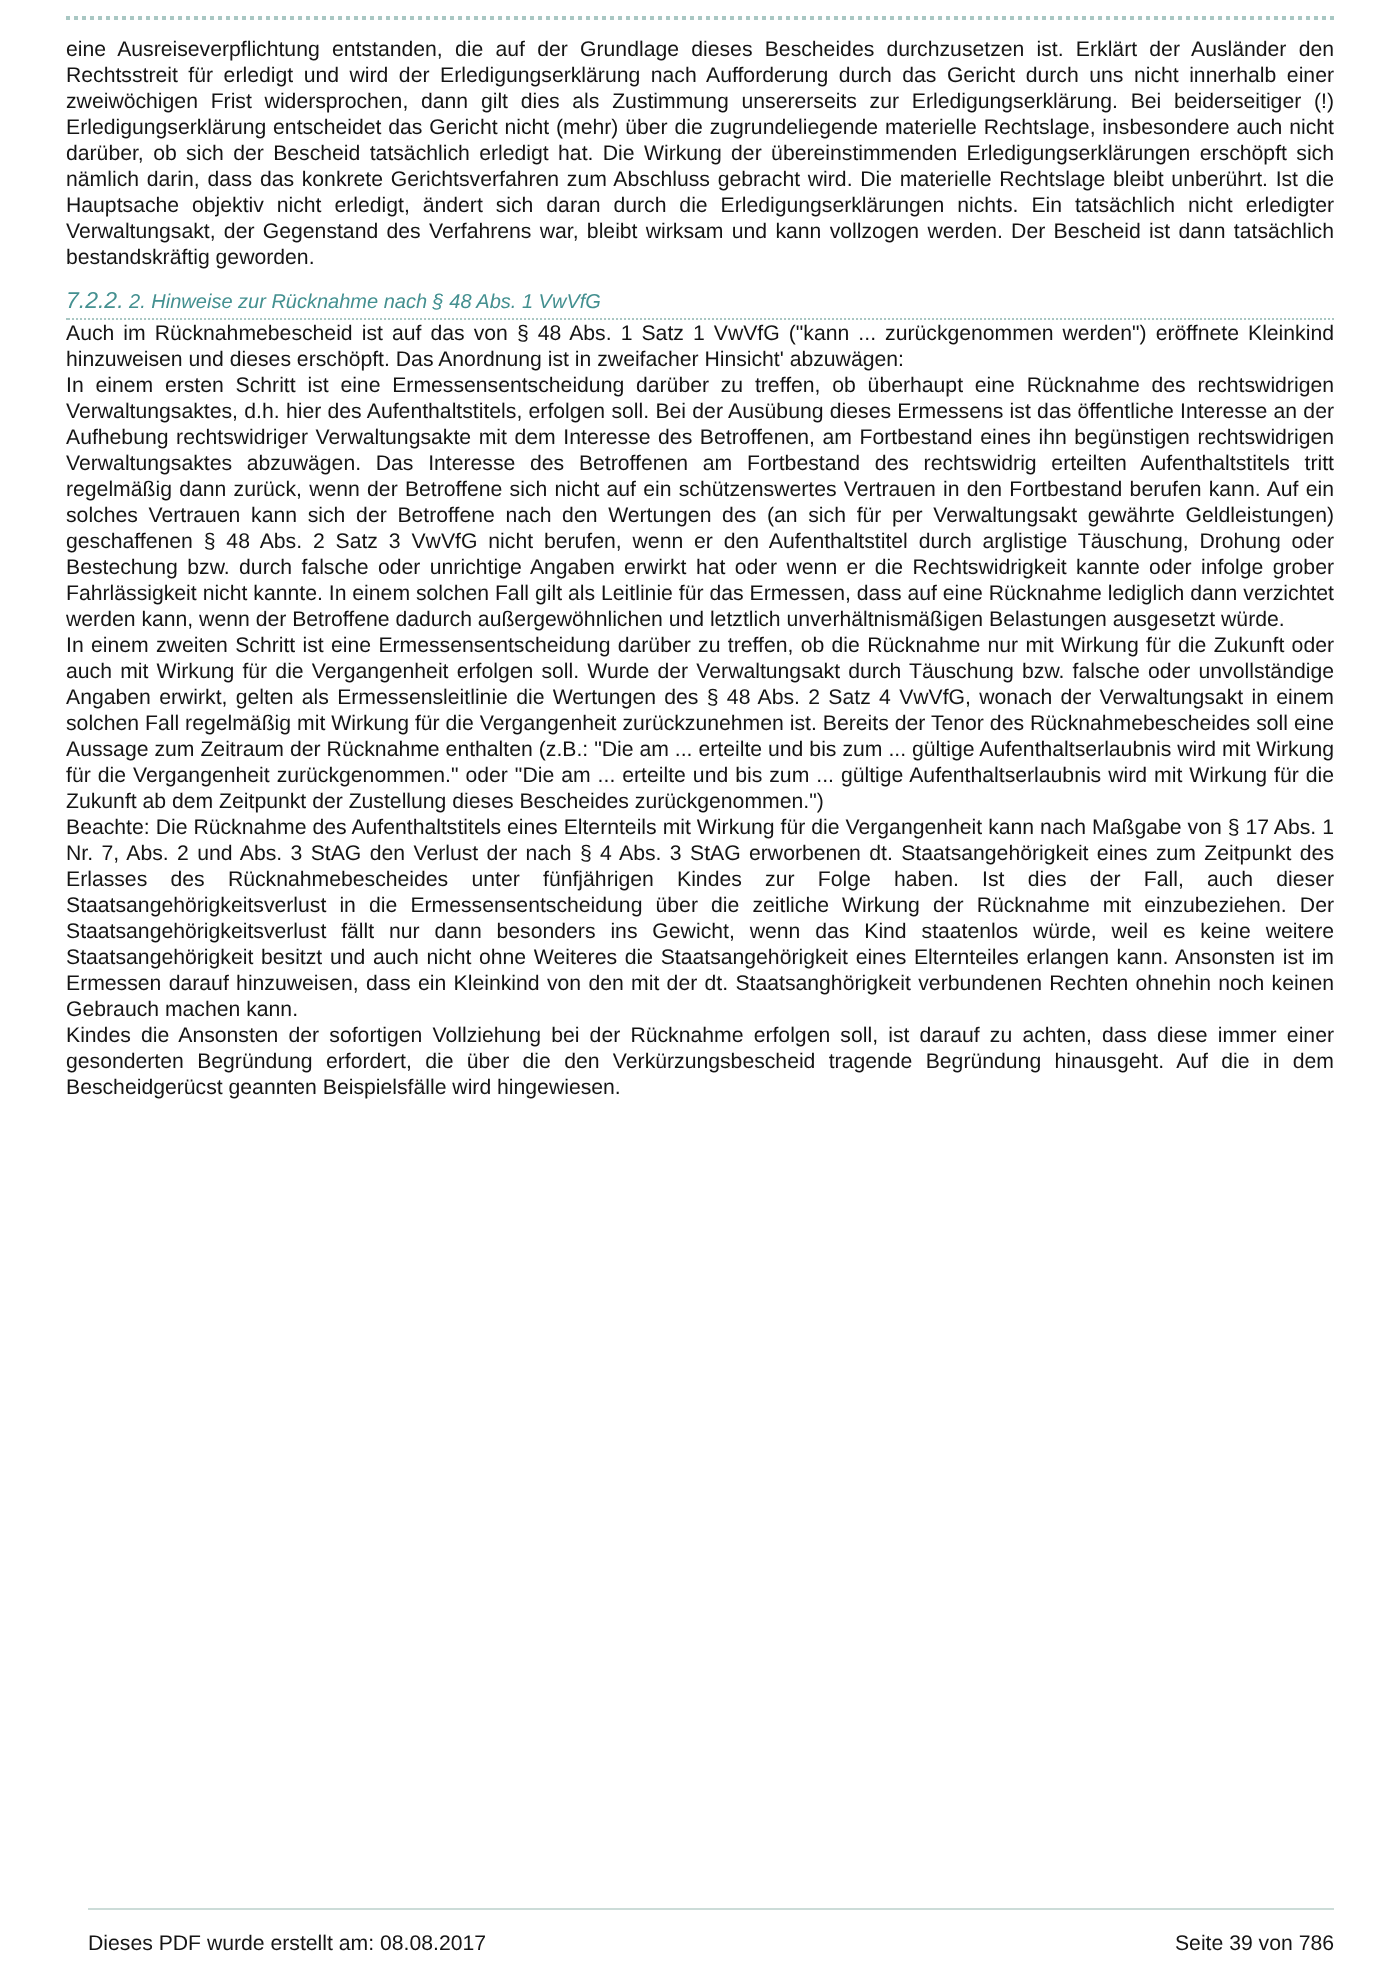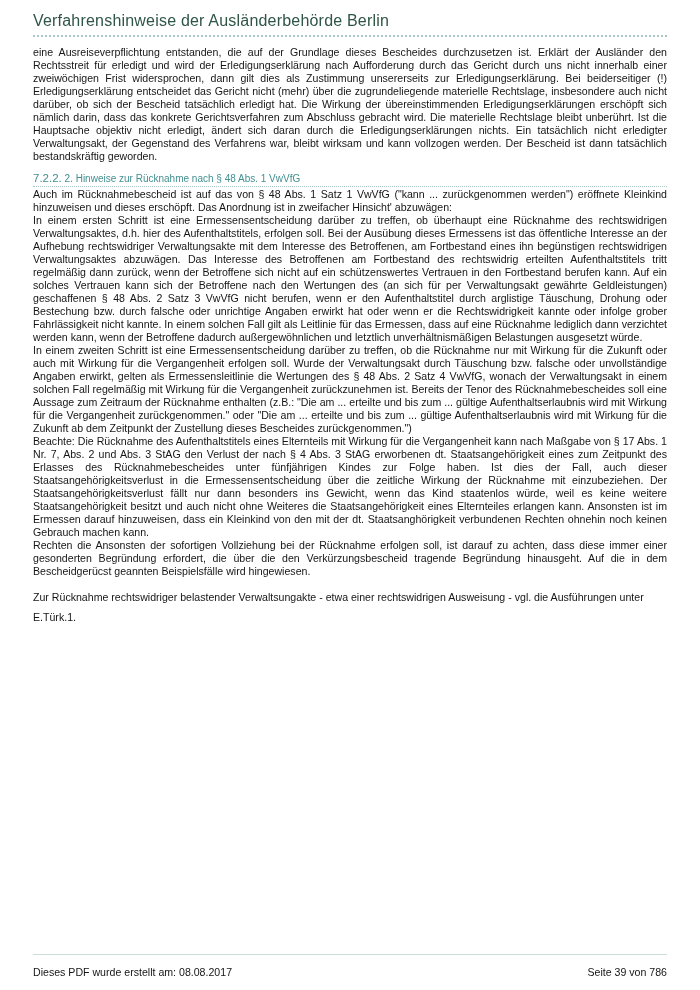--- a/index.html
+++ b/index.html
@@ -71,7 +71,6 @@
 
 <div class="page">
 
-  <h1 class="doc-title">Verfahrenshinweise der Ausländerbehörde Berlin</h1>
 
   <hr class="header-rule">
 

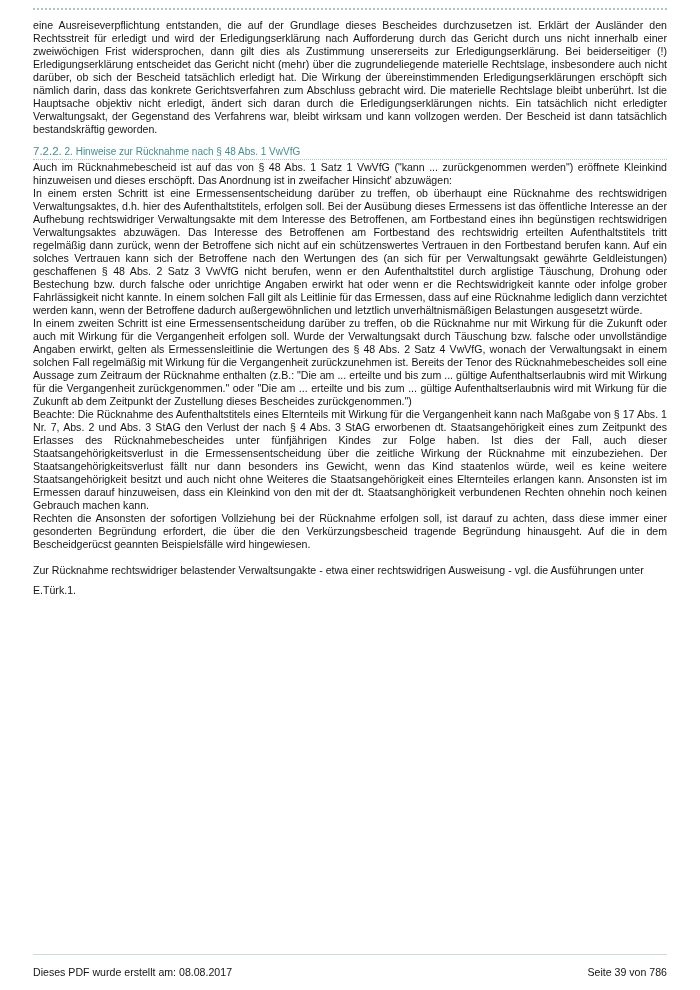--- a/index.html
+++ b/index.html
@@ -44,6 +44,7 @@
     margin: 9px 0 1px 0;
     padding-bottom: 2px;
     border-bottom: 1px dotted #a9c7c3;
+    font-style: italic;
   }
   h2.section-heading .num {
     font-size: 11.5px;

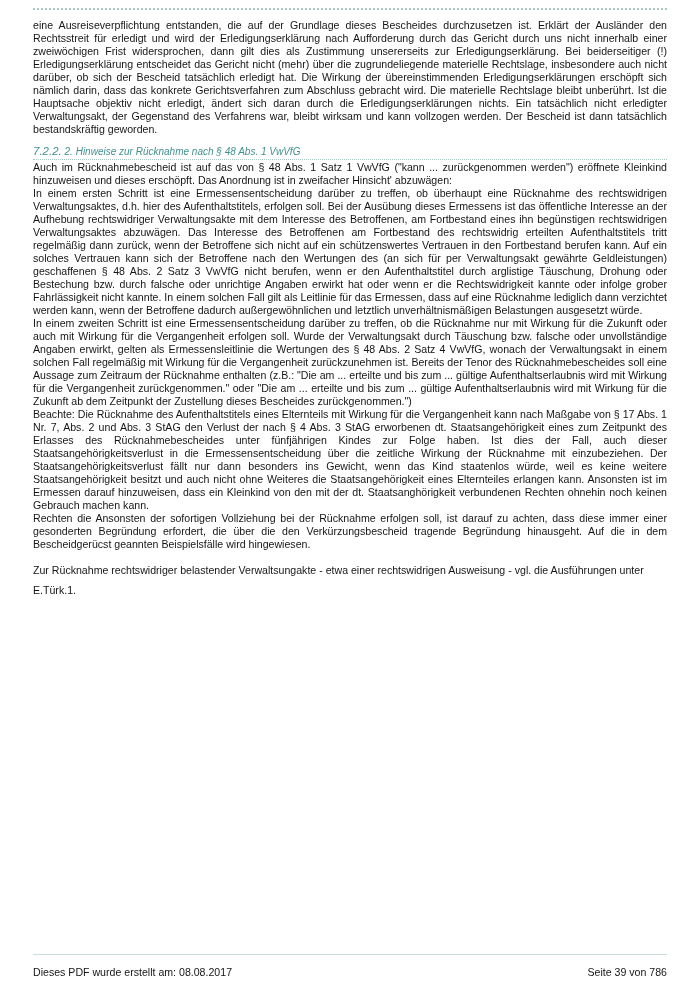--- a/index.html
+++ b/index.html
@@ -89,7 +89,7 @@
 
   <p class="body just"><b>Beachte:</b><span> Die Rücknahme des Aufenthaltstitels eines Elternteils mit Wirkung für die Vergangenheit kann nach Maßgabe von § 17 Abs. 1 Nr. 7, Abs. 2 und Abs. 3 StAG den Verlust der nach § </span><b>4 Abs. 3 StAG erworbenen  dt. Staatsangehörigkeit</b><span> eines zum Zeitpunkt des Erlasses des Rücknahmebescheides unter fünfjährigen Kindes zur Folge haben. Ist dies der Fall, auch dieser Staatsangehörigkeitsverlust in die Ermessensentscheidung über die zeitliche Wirkung der Rücknahme mit einzubeziehen. Der Staatsangehörigkeitsverlust fällt nur dann besonders ins Gewicht, wenn das Kind staatenlos würde, weil es keine weitere Staatsangehörigkeit besitzt und auch nicht ohne Weiteres die Staatsangehörigkeit eines Elternteiles erlangen kann. Ansonsten ist im Ermessen darauf hinzuweisen, dass ein Kleinkind von den mit der dt. Staatsanghörigkeit verbundenen Rechten ohnehin noch keinen Gebrauch machen kann.</span></p>
 
-  <p class="body just"><span>Rechten die </span><b>Ansonsten der sofortigen Vollziehung</b><span> bei der Rücknahme erfolgen soll, ist darauf zu achten, dass diese immer einer gesonderten Begründung erfordert, die über die den Verkürzungsbescheid tragende Begründung hinausgeht. Auf die in dem Bescheidgerücst geannten Beispielsfälle wird hingewiesen.</span></p>
+  <p class="body just"><span>Kindes die </span><b>Ansonsten der sofortigen Vollziehung</b><span> bei der Rücknahme erfolgen soll, ist darauf zu achten, dass diese immer einer gesonderten Begründung erfordert, die über die den Verkürzungsbescheid tragende Begründung hinausgeht. Auf die in dem Bescheidgerücst geannten Beispielsfälle wird hingewiesen.</span></p>
 
   <p class="body closing"><span>Zur </span><b>Rücknahme</b><span> rechtswidriger belastender Verwaltsungakte - etwa einer </span><b>rechtswidrigen Ausweisung -</b><span> vgl. die Ausführungen unter E.Türk.1.</span></p>
 

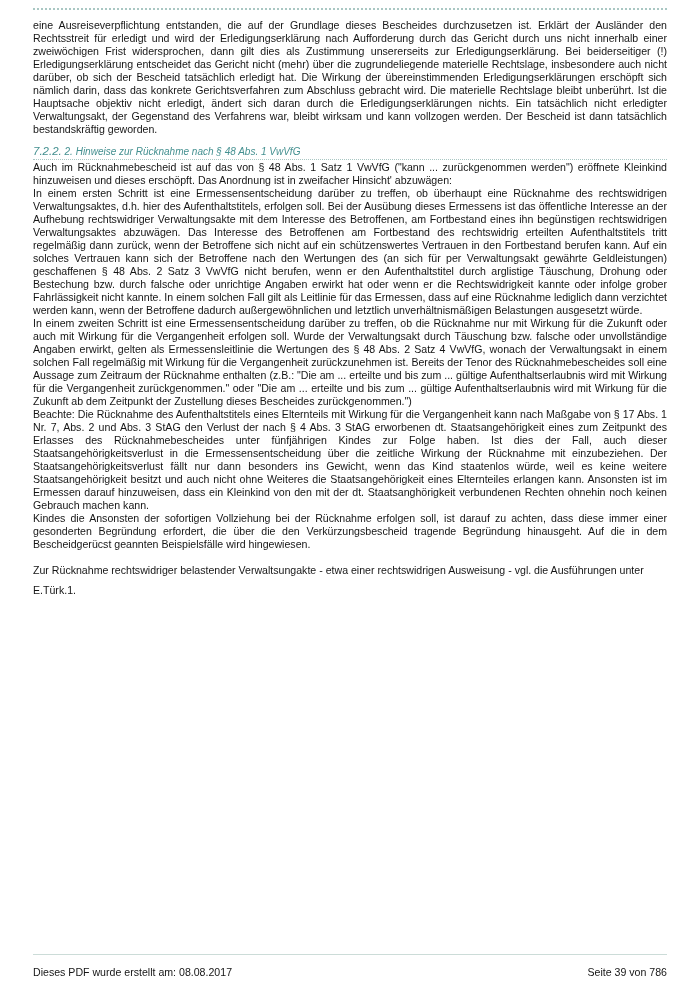--- a/index.html
+++ b/index.html
@@ -91,7 +91,6 @@
 
   <p class="body just"><span>Kindes die </span><b>Ansonsten der sofortigen Vollziehung</b><span> bei der Rücknahme erfolgen soll, ist darauf zu achten, dass diese immer einer gesonderten Begründung erfordert, die über die den Verkürzungsbescheid tragende Begründung hinausgeht. Auf die in dem Bescheidgerücst geannten Beispielsfälle wird hingewiesen.</span></p>
 
-  <p class="body closing"><span>Zur </span><b>Rücknahme</b><span> rechtswidriger belastender Verwaltsungakte - etwa einer </span><b>rechtswidrigen Ausweisung -</b><span> vgl. die Ausführungen unter E.Türk.1.</span></p>
 
 </div>
 

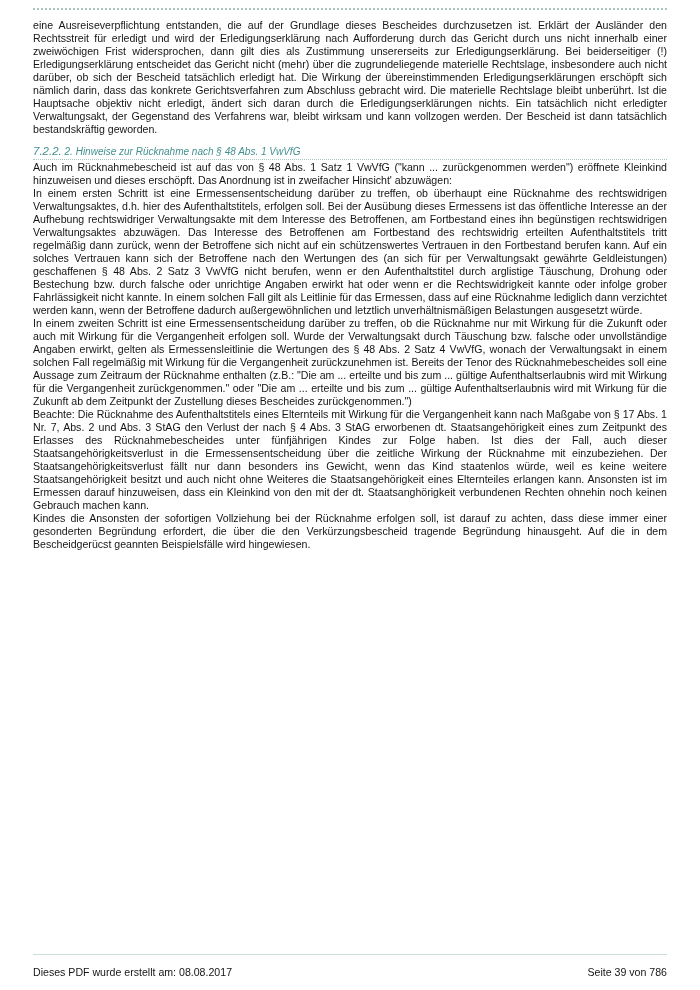--- a/index.html
+++ b/index.html
@@ -55,7 +55,7 @@
   }
   .footer {
     position: absolute;
-    left: 33px;
+    left: 44px;
     right: 33px;
     bottom: 12px;
     border-top: 1px solid #ccdcd8;

